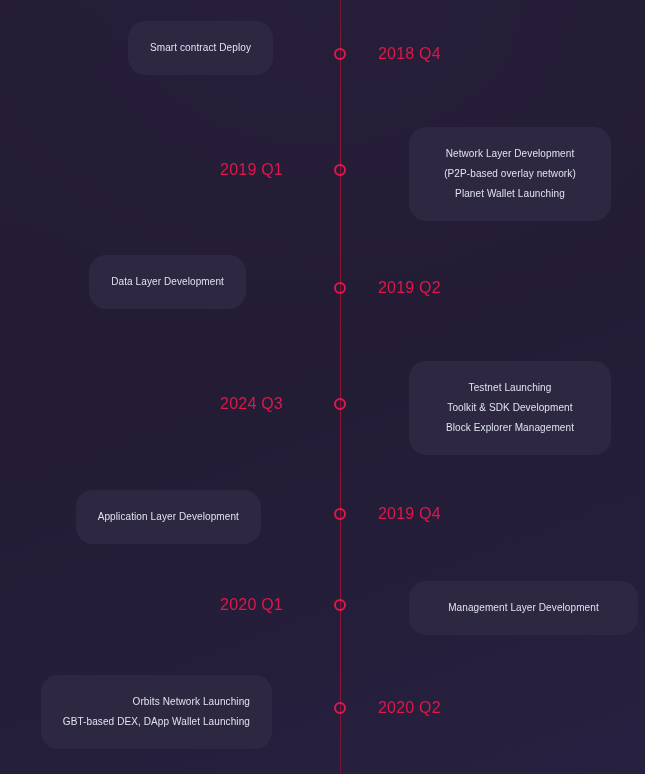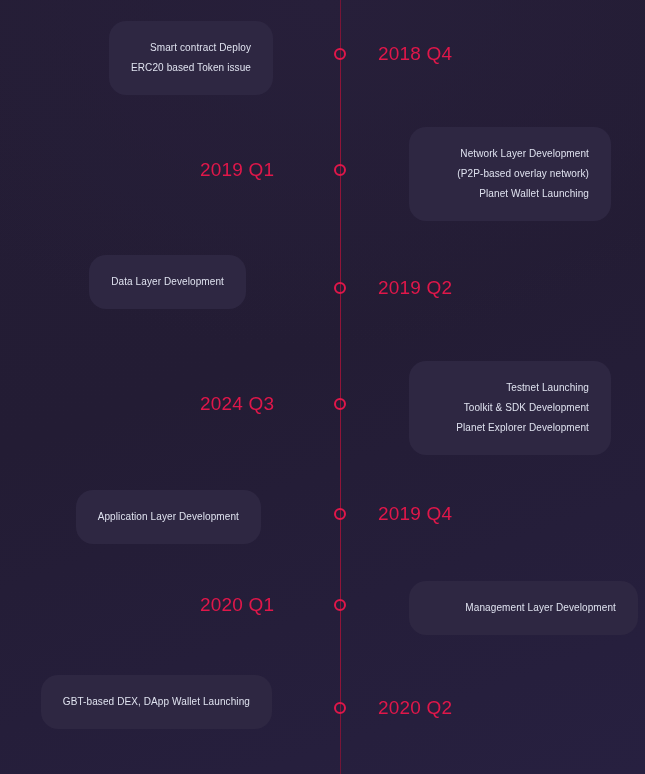--- a/index.html
+++ b/index.html
@@ -62,7 +62,7 @@
   .date {
     position: absolute;
     top: -9px;
-    font-size: 19px;
+    font-size: 16px;
     line-height: 18px;
     color: #e0174a;
     letter-spacing: 0.2px;

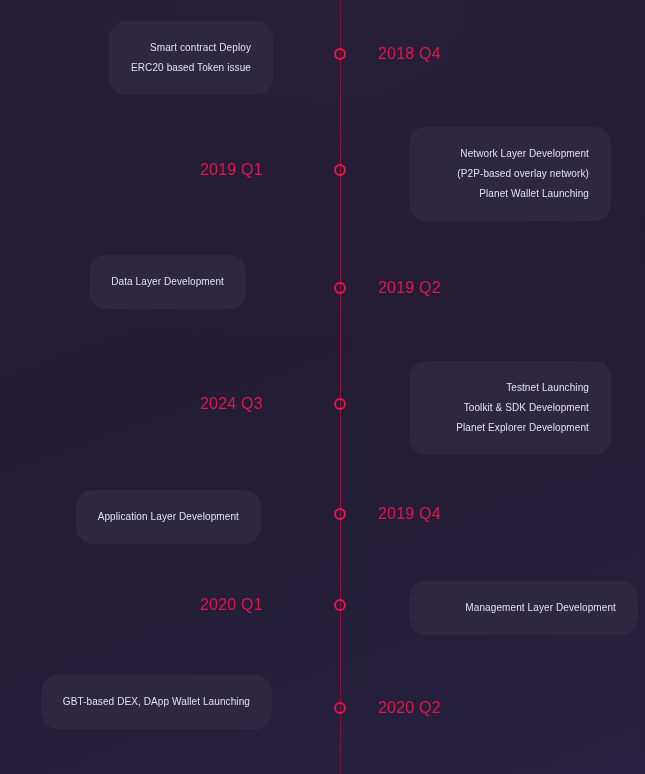--- a/index.html
+++ b/index.html
@@ -113,7 +113,6 @@
     <div class="date right">2018 Q4</div>
     <div class="card left c0">
       <span class="line">Smart contract Deploy</span>
-      <span class="line">ERC20 based Token issue</span>
     </div>
   </div>
 

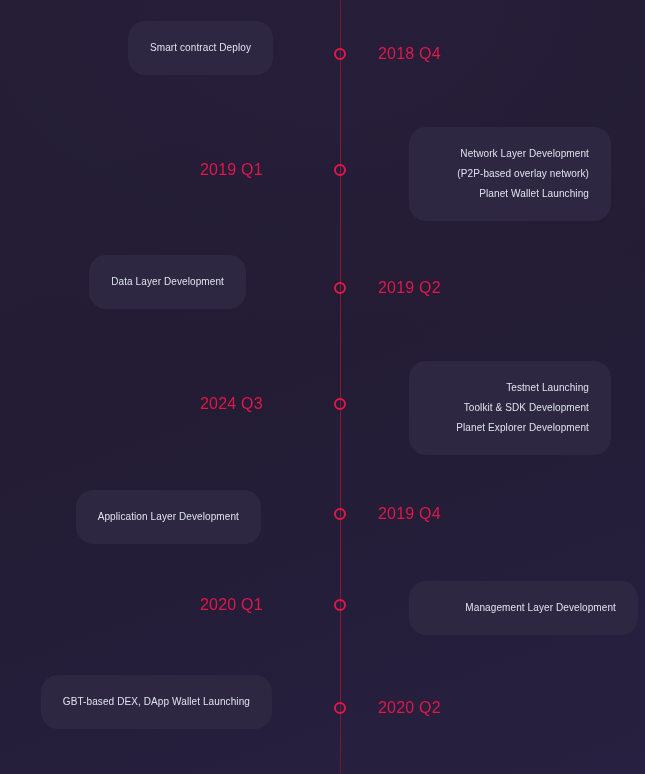--- a/index.html
+++ b/index.html
@@ -85,7 +85,7 @@
   }
   .card.right {
     left: 409px;
-    text-align: right;
+    text-align: center;
   }
   .card.left {
     text-align: right;

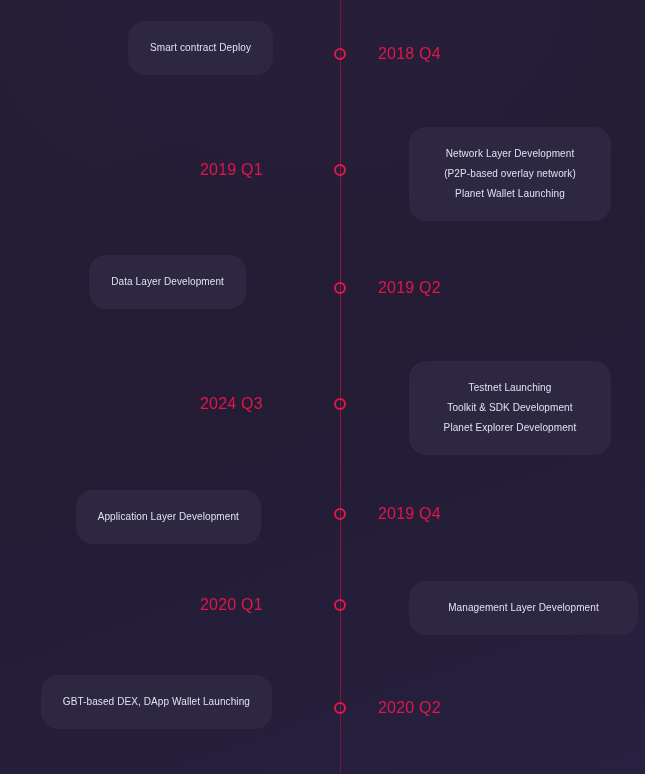--- a/index.html
+++ b/index.html
@@ -69,7 +69,7 @@
     white-space: nowrap;
   }
   .date.right { left: 378px; text-align: left; }
-  .date.left  { left: 200px; width: 103px; text-align: left; }
+  .date.left  { left: 200px; width: 103px; text-align: center; }
 
   
   .card {

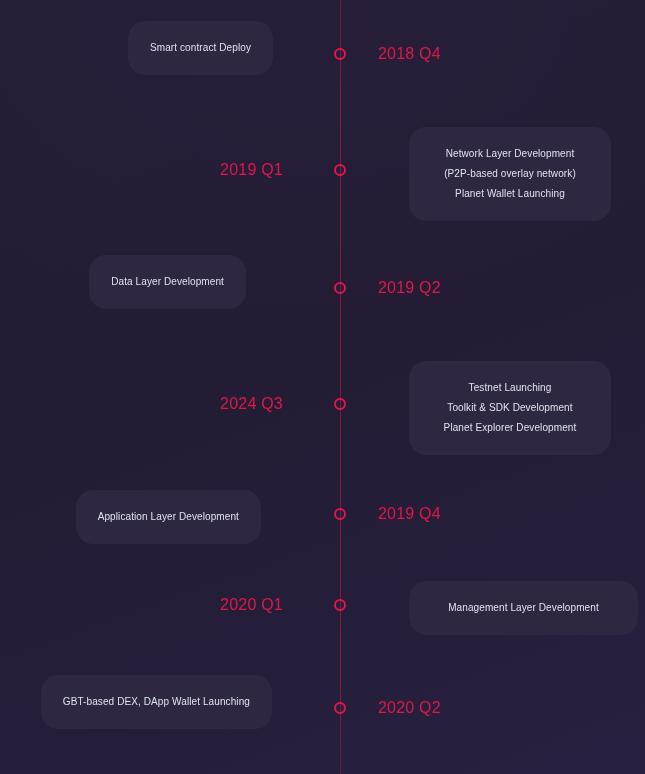--- a/index.html
+++ b/index.html
@@ -140,7 +140,7 @@
     <div class="card right c3">
       <span class="line">Testnet Launching</span>
       <span class="line">Toolkit &amp; SDK Development</span>
-      <span class="line">Planet Explorer Development</span>
+      <span class="line">Block Explorer Management</span>
     </div>
   </div>
 

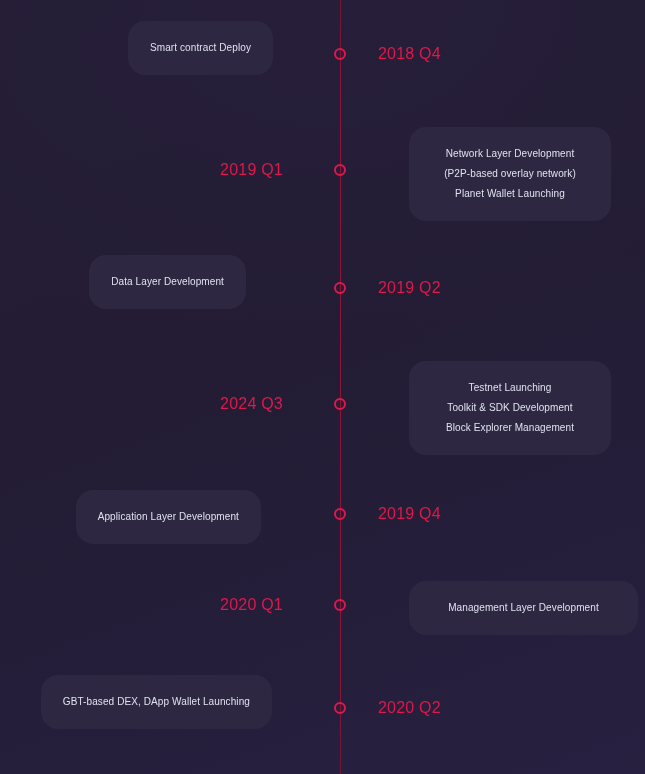--- a/index.html
+++ b/index.html
@@ -164,6 +164,7 @@
     <div class="marker"></div>
     <div class="date right">2020 Q2</div>
     <div class="card left c6">
+      <span class="line">Orbits Network Launching</span>
       <span class="line">GBT-based DEX, DApp Wallet Launching</span>
     </div>
   </div>

